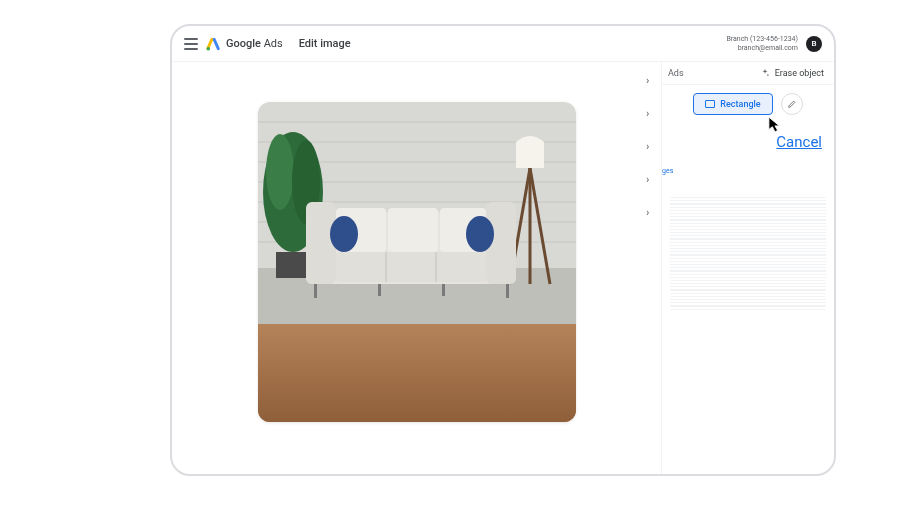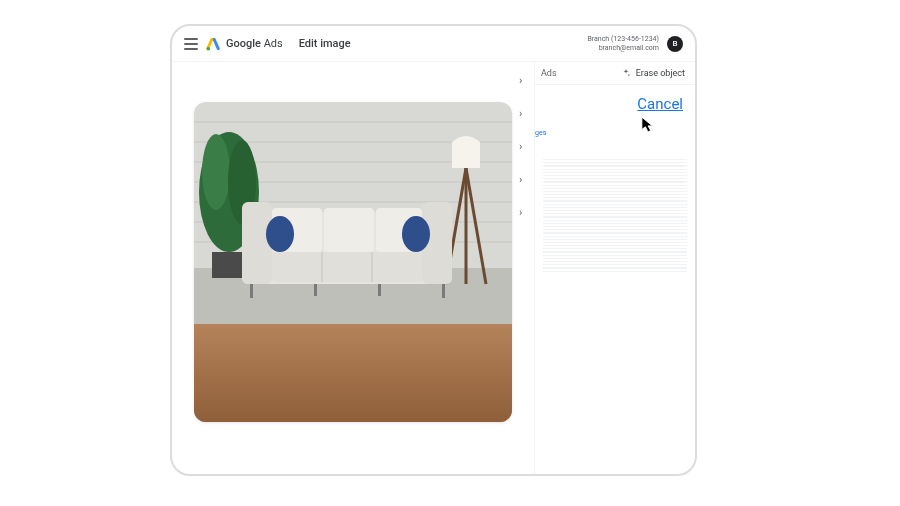--- a/index.html
+++ b/index.html
@@ -15,7 +15,7 @@
     position: absolute;
     left: 170px;
     top: 24px;
-    width: 527px;
+    width: 666px;
     height: 452px;
     border: 2px solid #dadce0;
     border-radius: 20px;

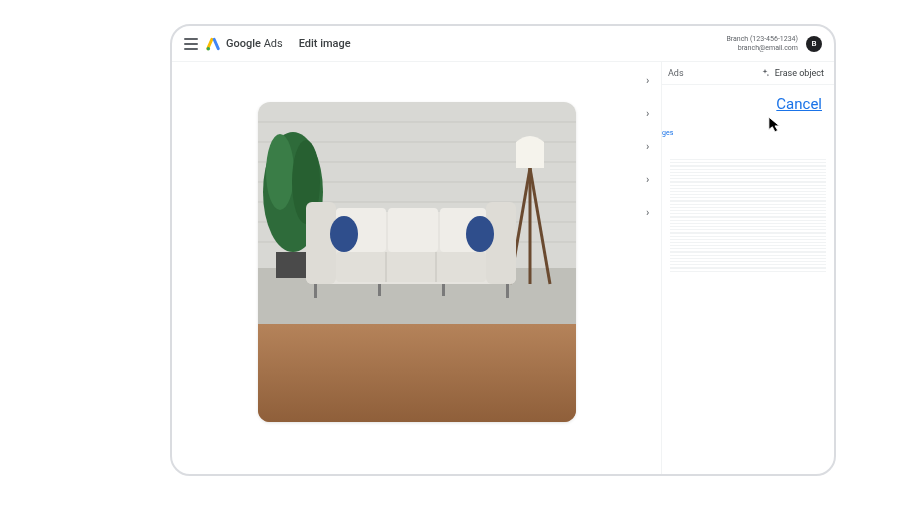--- a/index.html
+++ b/index.html
@@ -343,6 +343,17 @@
         </div>
       </div>
 
+      <div class="tool-row">
+        <div class="tool-chip">
+          <span class="rect-ic"></span>
+          <span>Rectangle</span>
+        </div>
+        <div class="brush-btn">
+          <svg viewBox="0 0 24 24" fill="none" stroke="#5f6368" stroke-width="2">
+            <path d="M4 20l4-1 11-11-3-3L5 16z"></path>
+          </svg>
+        </div>
+      </div>
 
 
       <svg class="cursor" viewBox="0 0 16 20">

